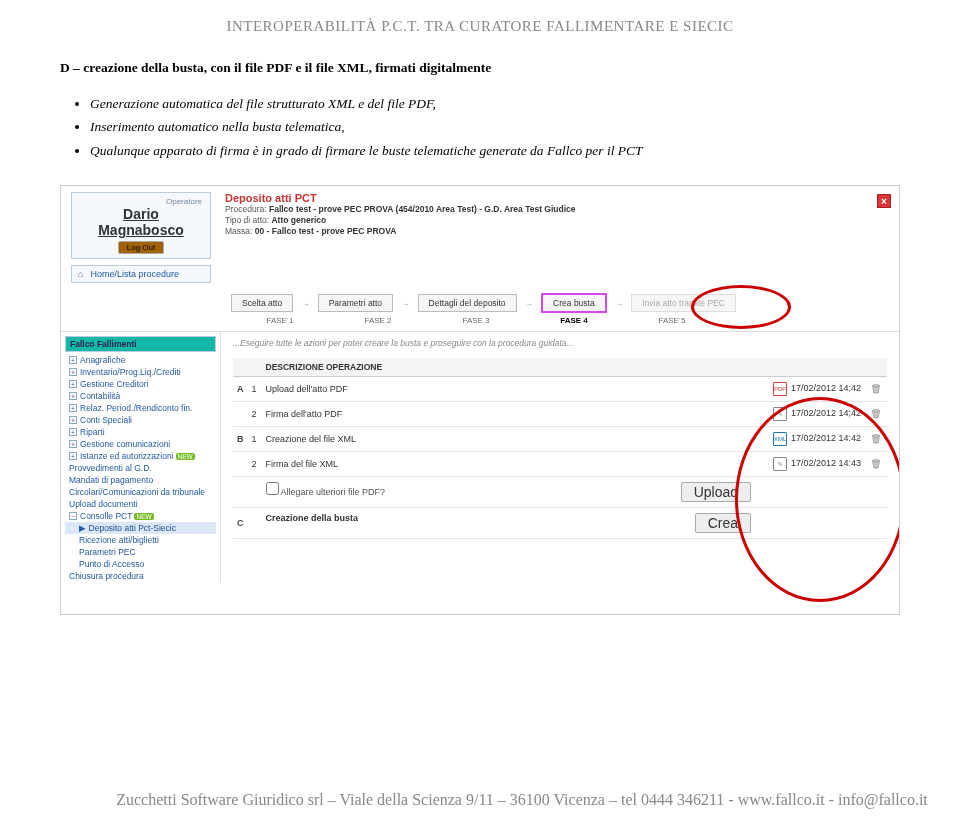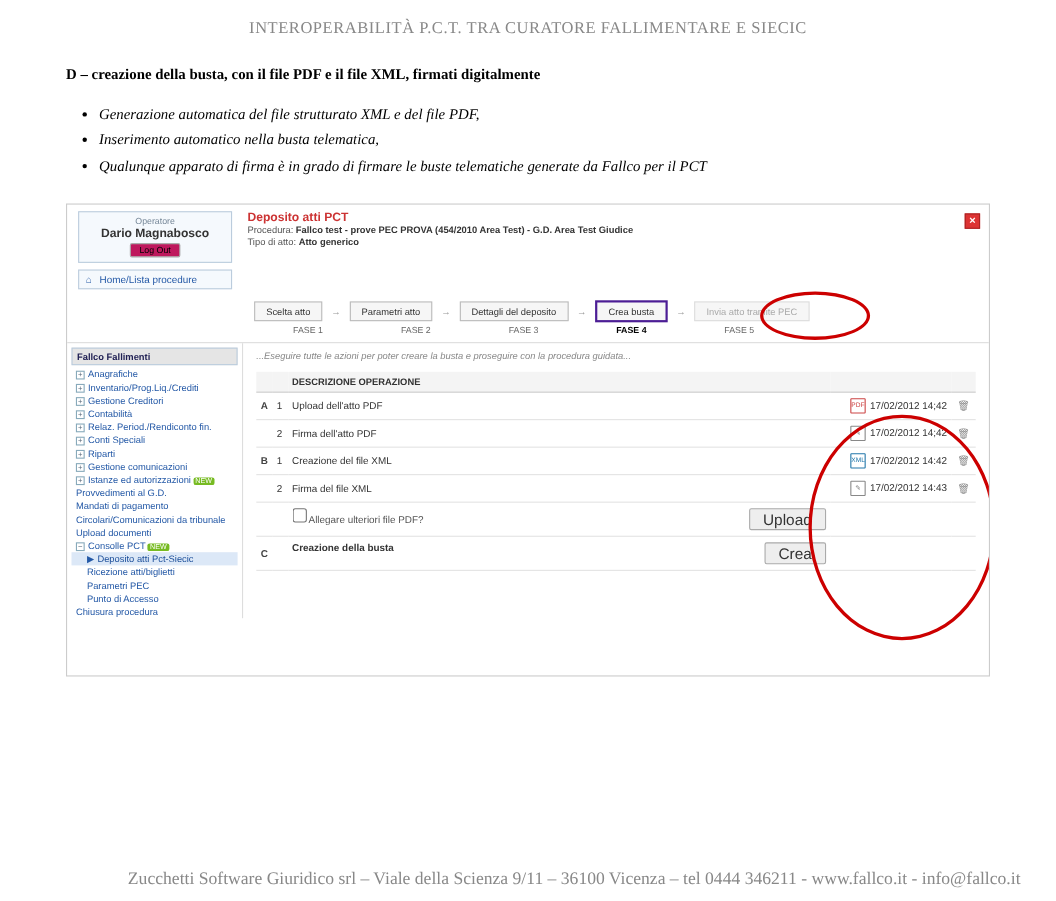--- a/index.html
+++ b/index.html
@@ -52,7 +52,7 @@
     text-align: center;
     width: 140px;
   }
-  .op-box .t { color: #789; font-size: 8px; }
+  .op-box .t { color: #789; font-size: 8px; text-align: right; }
   .op-box .n { font-weight: bold; font-size: 11px; }
   .op-box button {
     margin-top: 3px;

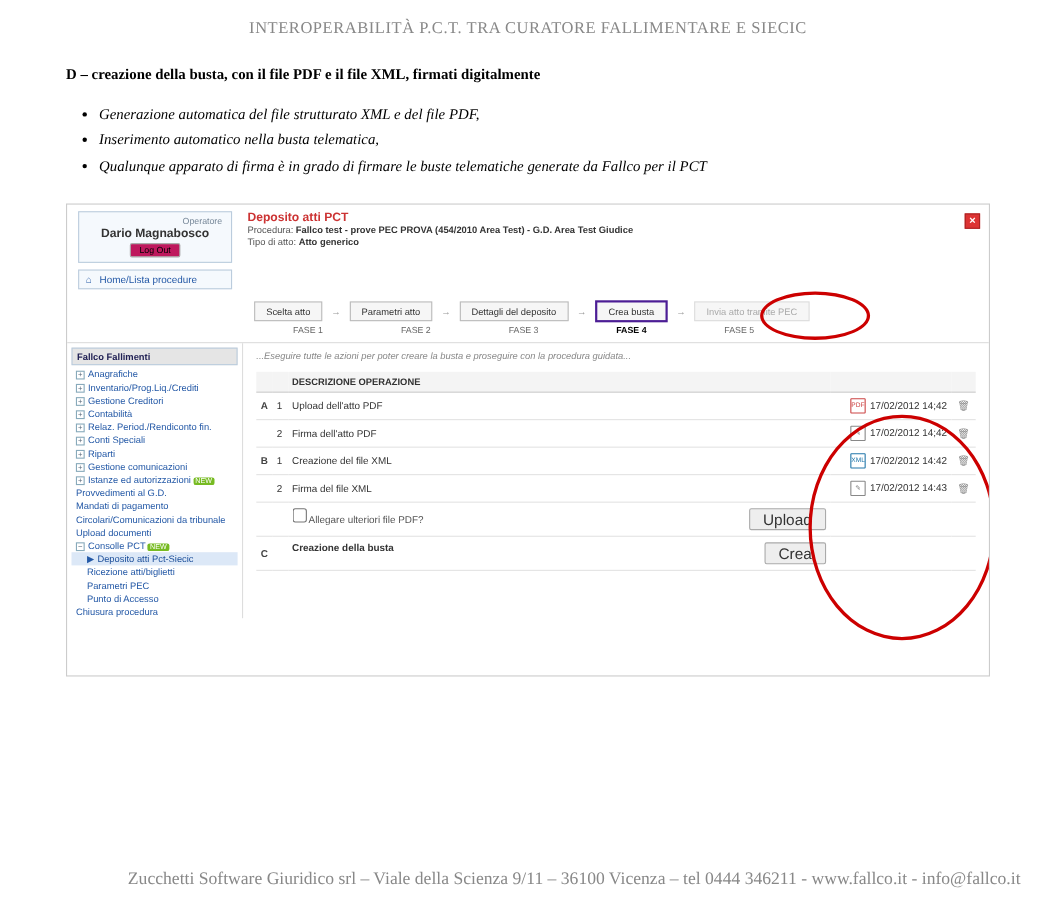--- a/index.html
+++ b/index.html
@@ -53,7 +53,7 @@
     width: 140px;
   }
   .op-box .t { color: #789; font-size: 8px; text-align: right; }
-  .op-box .n { font-weight: bold; font-size: 11px; }
+  .op-box .n { font-weight: bold; font-size: 14px; text-decoration: underline; }
   .op-box button {
     margin-top: 3px;
     font-size: 8px;

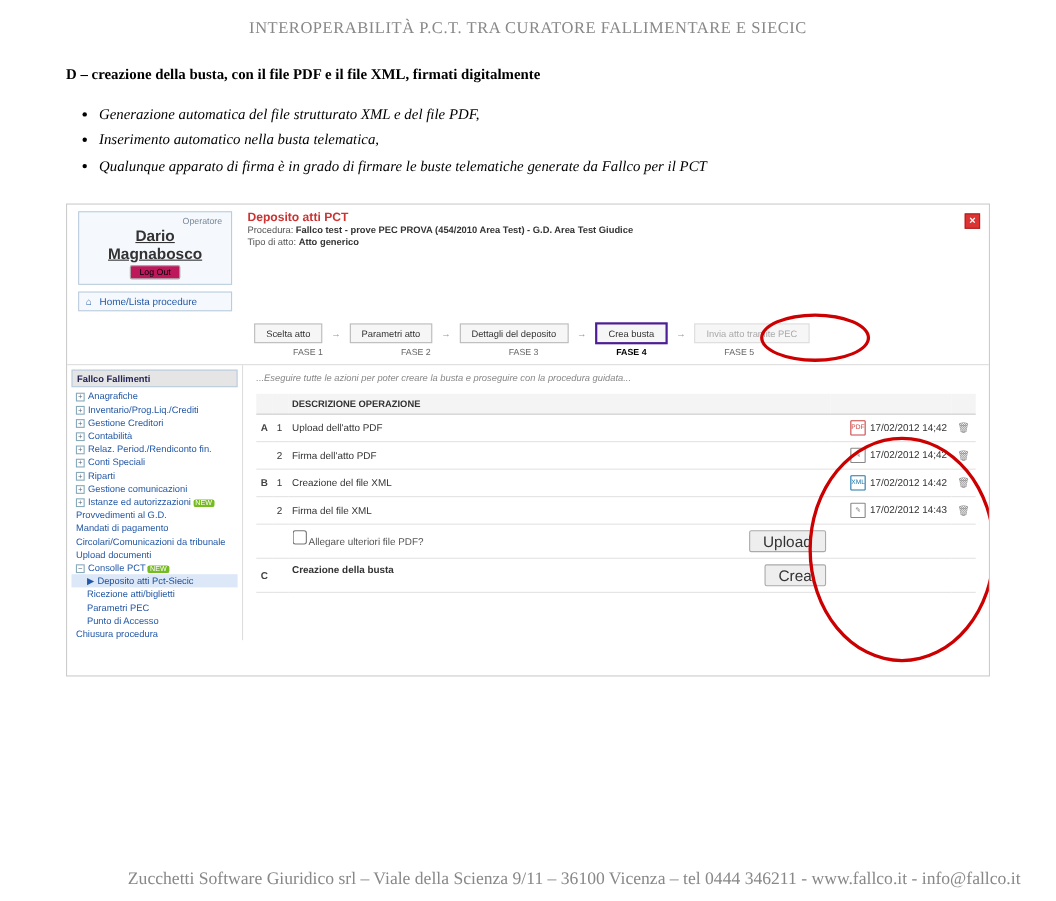--- a/index.html
+++ b/index.html
@@ -234,6 +234,7 @@
       <div class="h1">Deposito atti PCT</div>
       <div class="row"><span>Procedura:</span> <b>Fallco test - prove PEC PROVA (454/2010 Area Test) - G.D. Area Test Giudice</b></div>
       <div class="row"><span>Tipo di atto:</span> <b>Atto generico</b></div>
+      <div class="row"><span>Massa:</span> <b>00 - Fallco test - prove PEC PROVA</b></div>
     </div>
   </div>
 

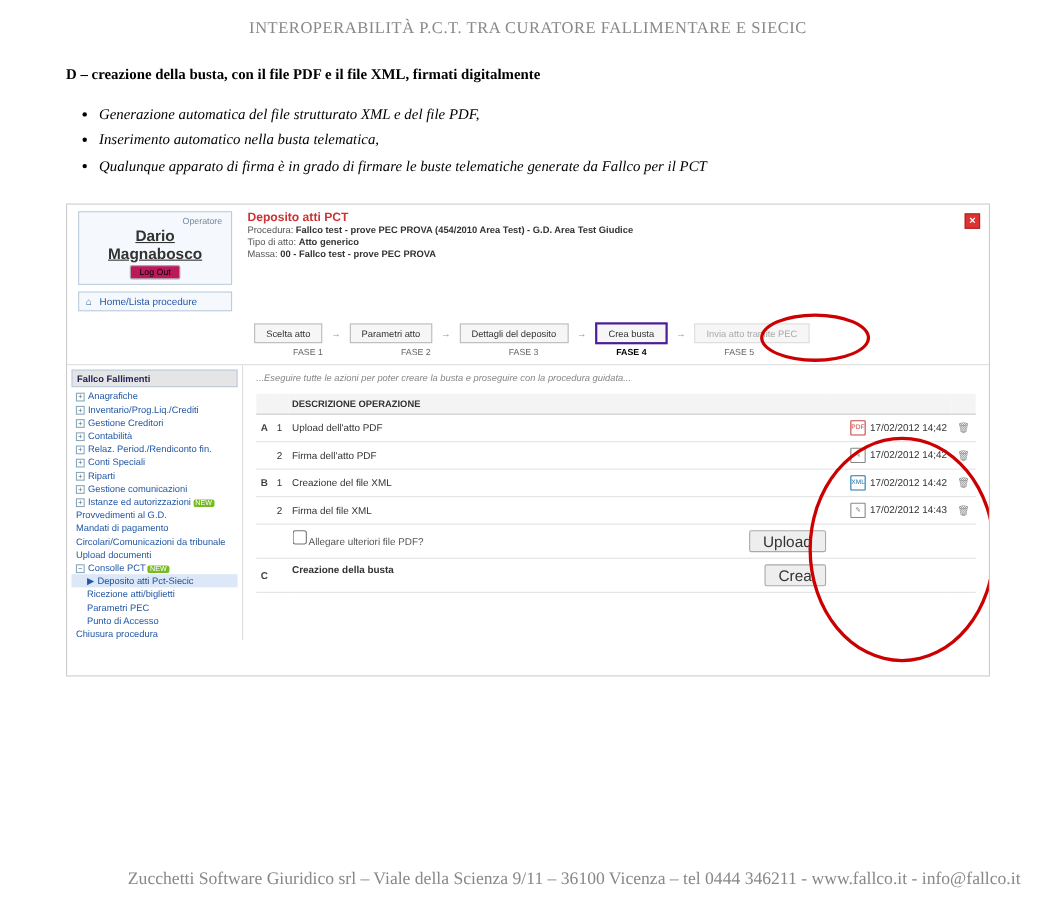--- a/index.html
+++ b/index.html
@@ -59,7 +59,7 @@
     font-size: 8px;
     padding: 1px 8px;
     border: 1px solid #aaa;
-    background: #be185d;
+    background: #a16207;
     border-radius: 2px;
   }
   .dep-head .h1 { color: #c33; font-weight: bold; font-size: 11px; }

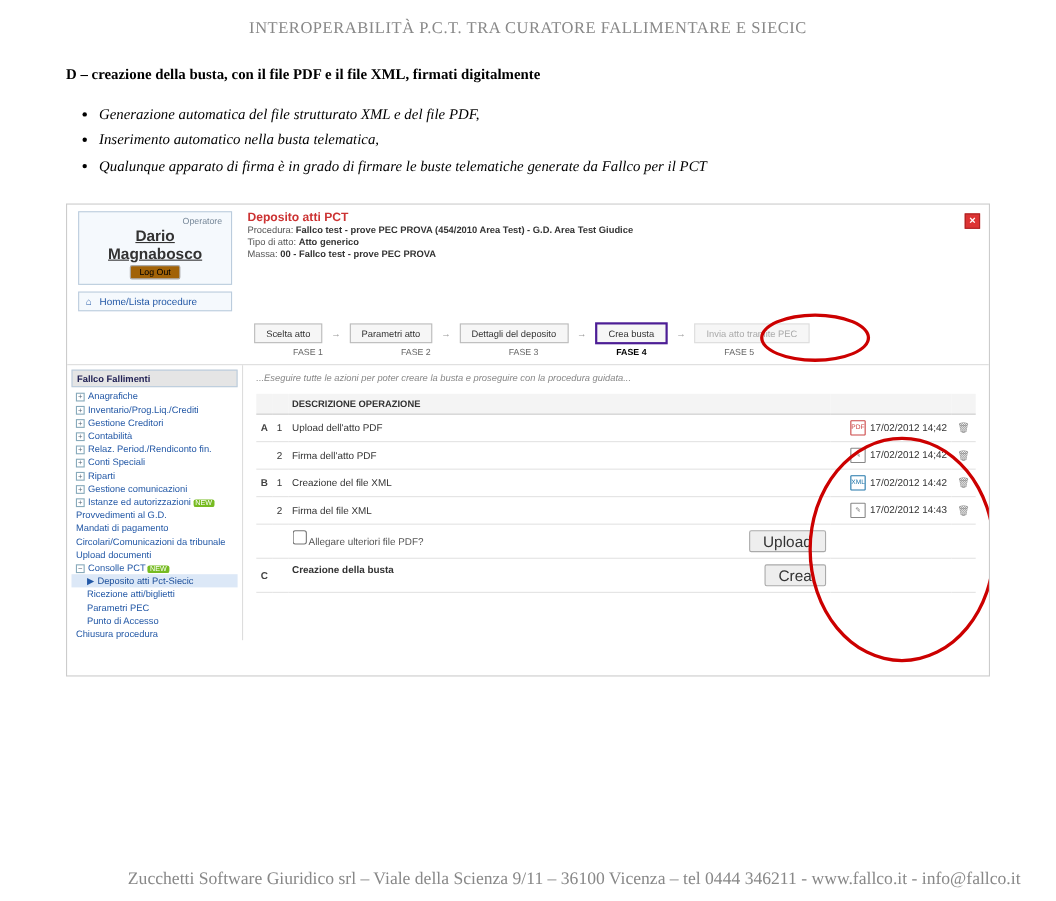--- a/index.html
+++ b/index.html
@@ -99,7 +99,7 @@
     background: #f6f6f6;
     text-align: right;
   }
-  .wizard .step.active { border: 2px solid #4c1d95; }
+  .wizard .step.active { border: 2px solid #d946ef; }
   .wizard .step.dis { color: #aaa; border-color: #ddd; }
   .wizard .arrow { color: #999; padding: 0 8px; }
   .wizard-labels {

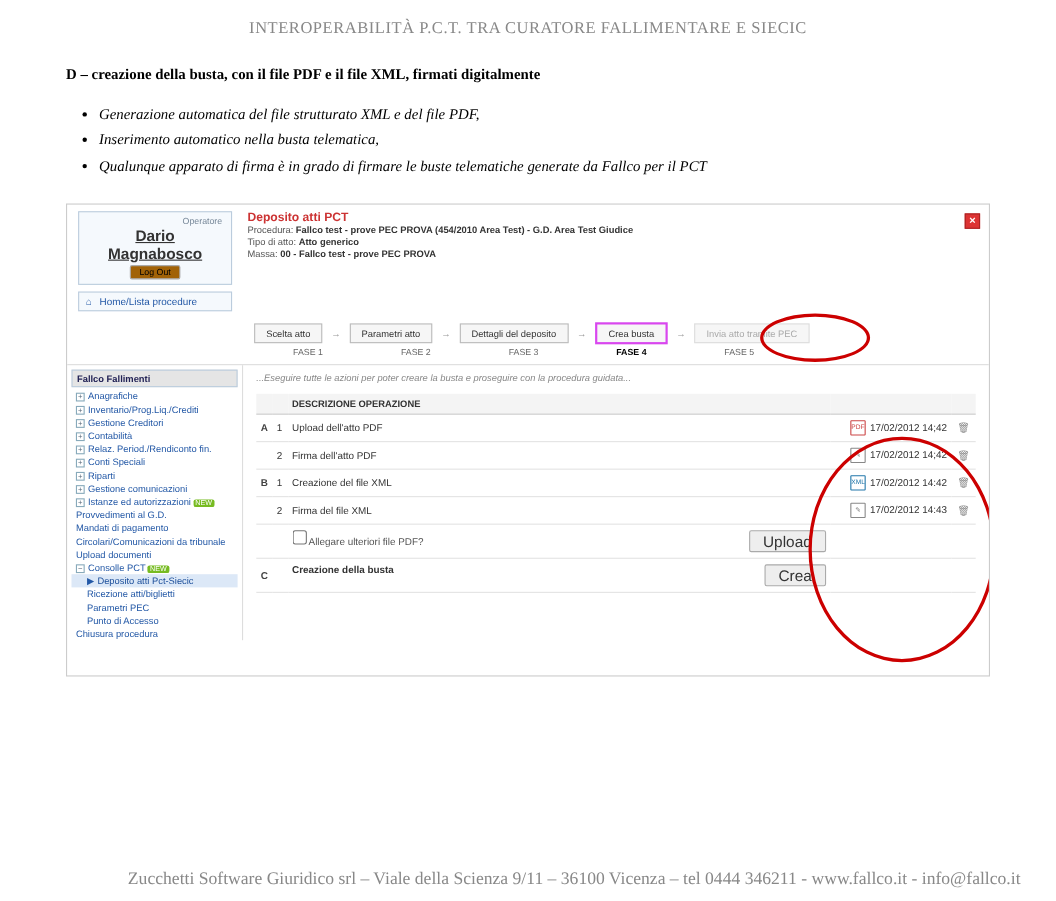--- a/index.html
+++ b/index.html
@@ -123,7 +123,7 @@
     color: #2358a6;
   }
   .sidebar .grp-title {
-    background: #e5e5e5;
+    background: #14b8a6;
     border: 1px solid #bcd;
     padding: 2px 4px;
     color: #225;

